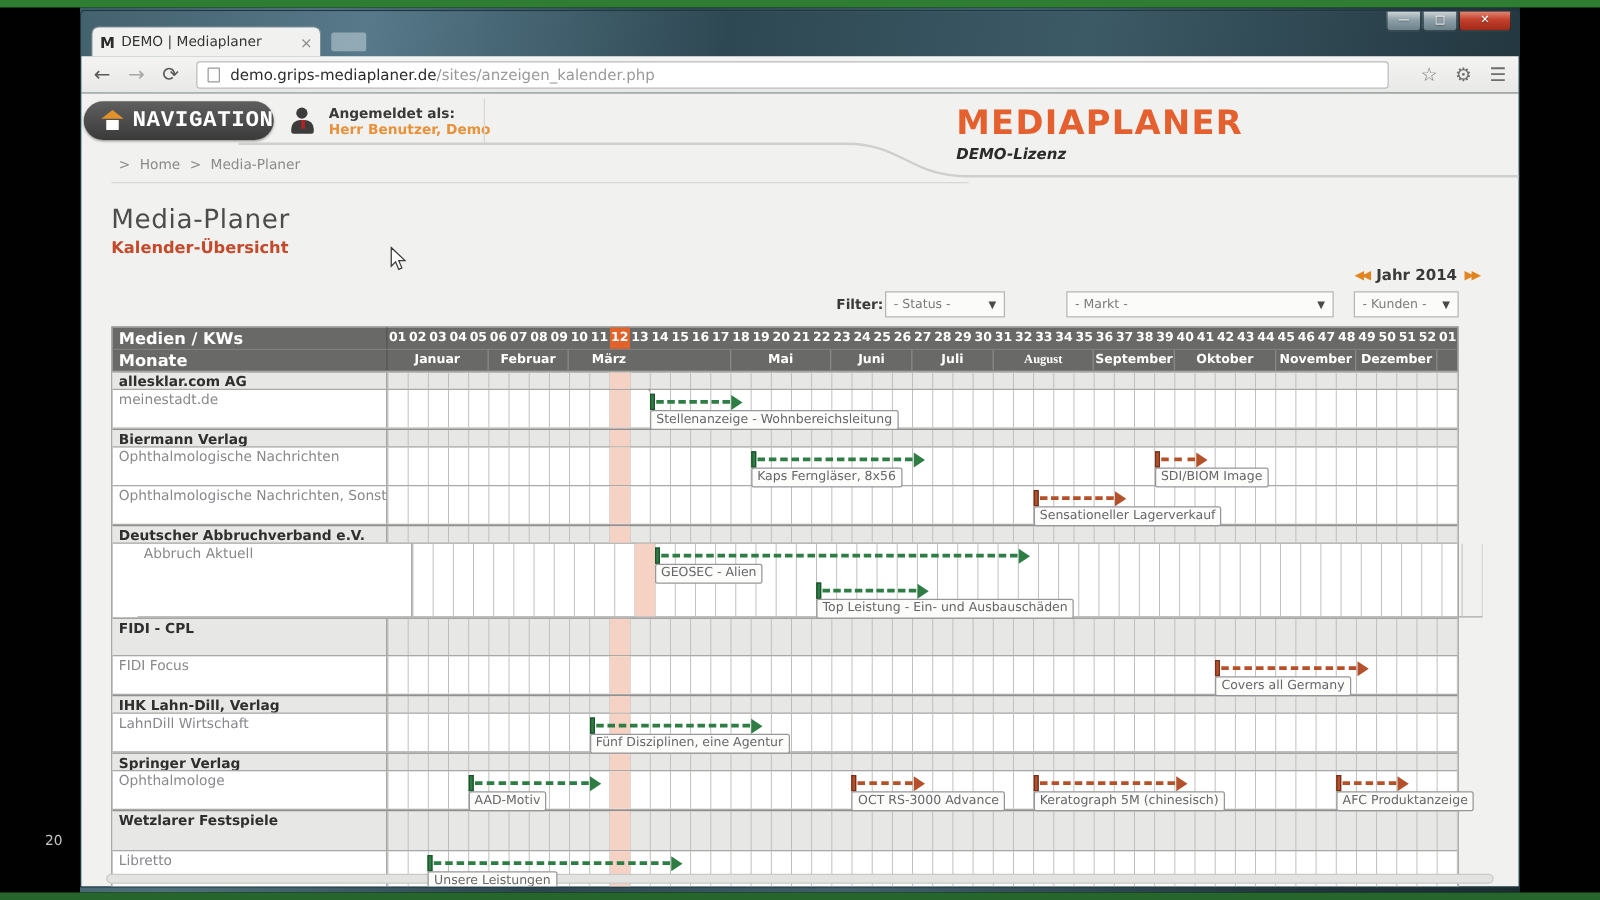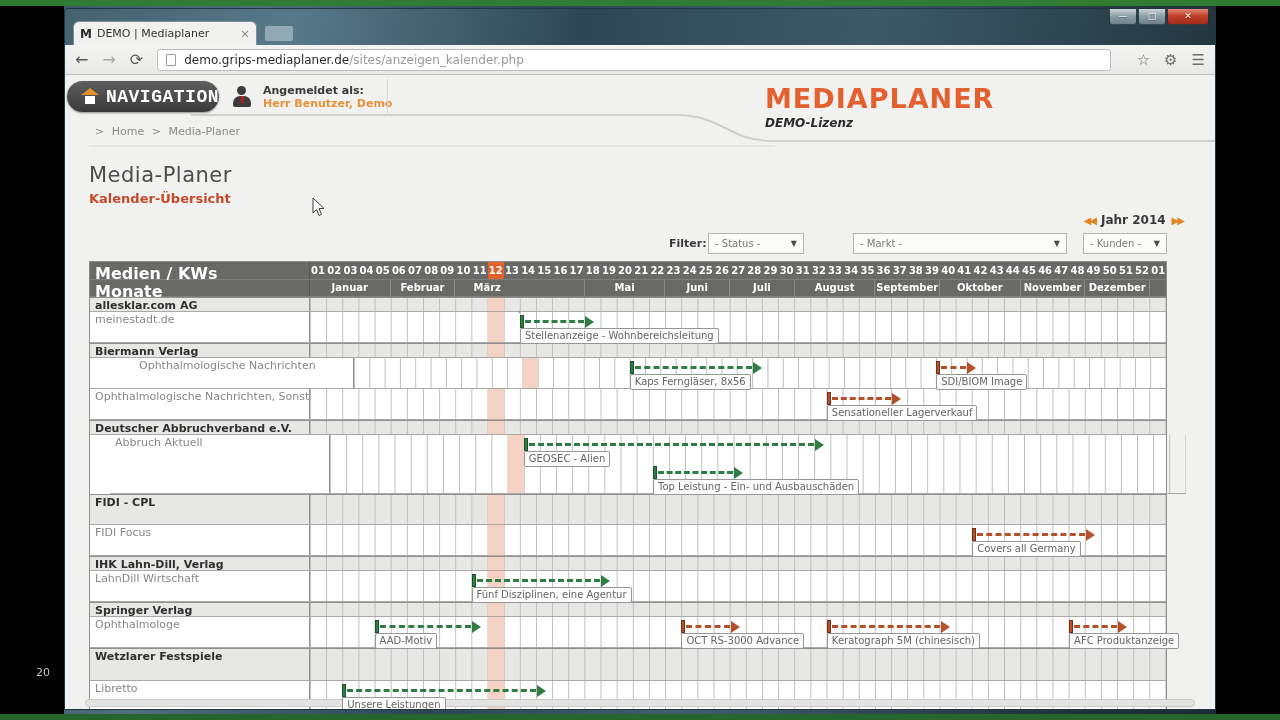--- a/index.html
+++ b/index.html
@@ -98,7 +98,7 @@
   .cal-row.head { background:#696967; color:#fff; border-bottom:1px solid #7e7e7c; }
   .cal-row.kw { height:18px; }
   .cal-row.mo { height:17px; }
-  .corner { width:220px; font-size:16px; font-weight:bold; padding:2px 0 0 5px; border-right:1px solid #55554f; }
+  .corner { width:220px; font-size:13px; font-weight:bold; padding:2px 0 0 5px; border-right:1px solid #55554f; }
   .weeks { flex:1; display:flex; }
   .wkcell { flex:1; font-size:10px; font-weight:bold; text-align:center; padding-top:3px; }
   .wkcell.cur { background:#e2622b; }

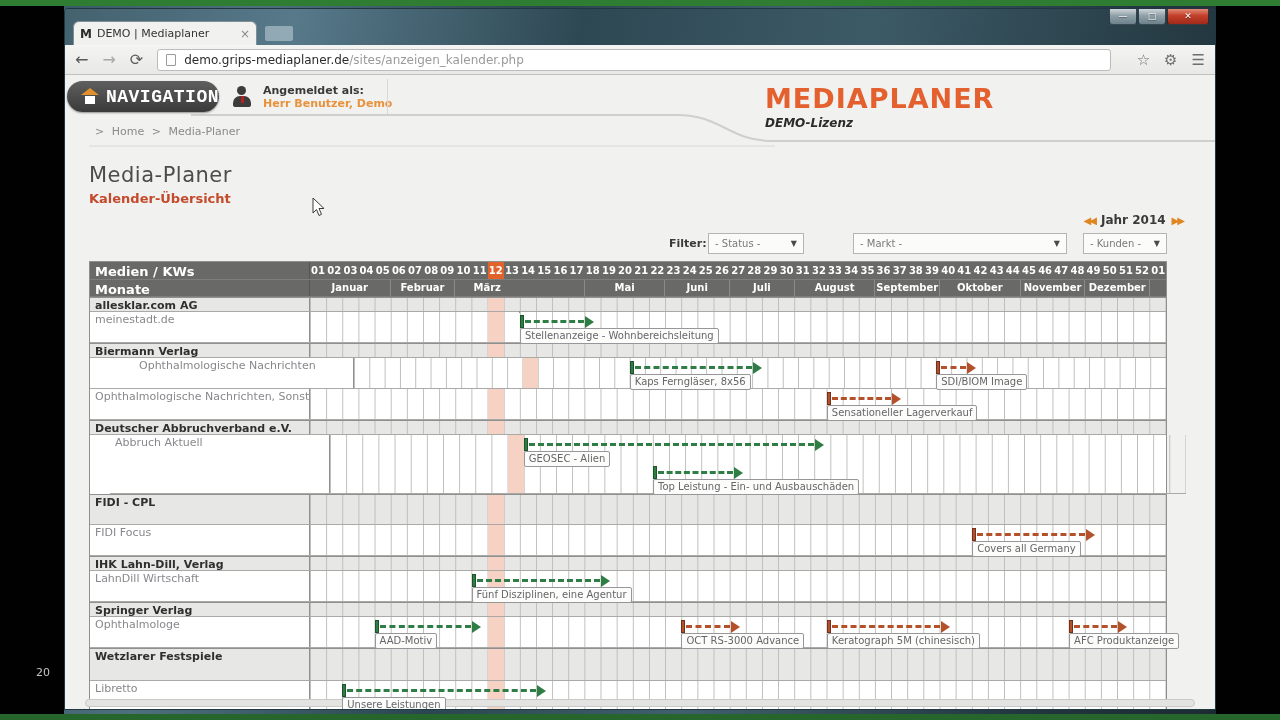--- a/index.html
+++ b/index.html
@@ -303,7 +303,7 @@
             <div class="mocell" style="flex: 5 1 0%;">Mai</div>
             <div class="mocell" style="flex: 4 1 0%;">Juni</div>
             <div class="mocell" style="flex: 4 1 0%;">Juli</div>
-            <div class="mocell" style="flex: 5 1 0%;">August</div>
+            <div class="mocell" style="flex: 5 1 0%; font-family: Liberation Serif, serif;">August</div>
             <div class="mocell" style="flex: 4 1 0%;">September</div>
             <div class="mocell" style="flex: 5 1 0%;">Oktober</div>
             <div class="mocell" style="flex: 4 1 0%;">November</div>

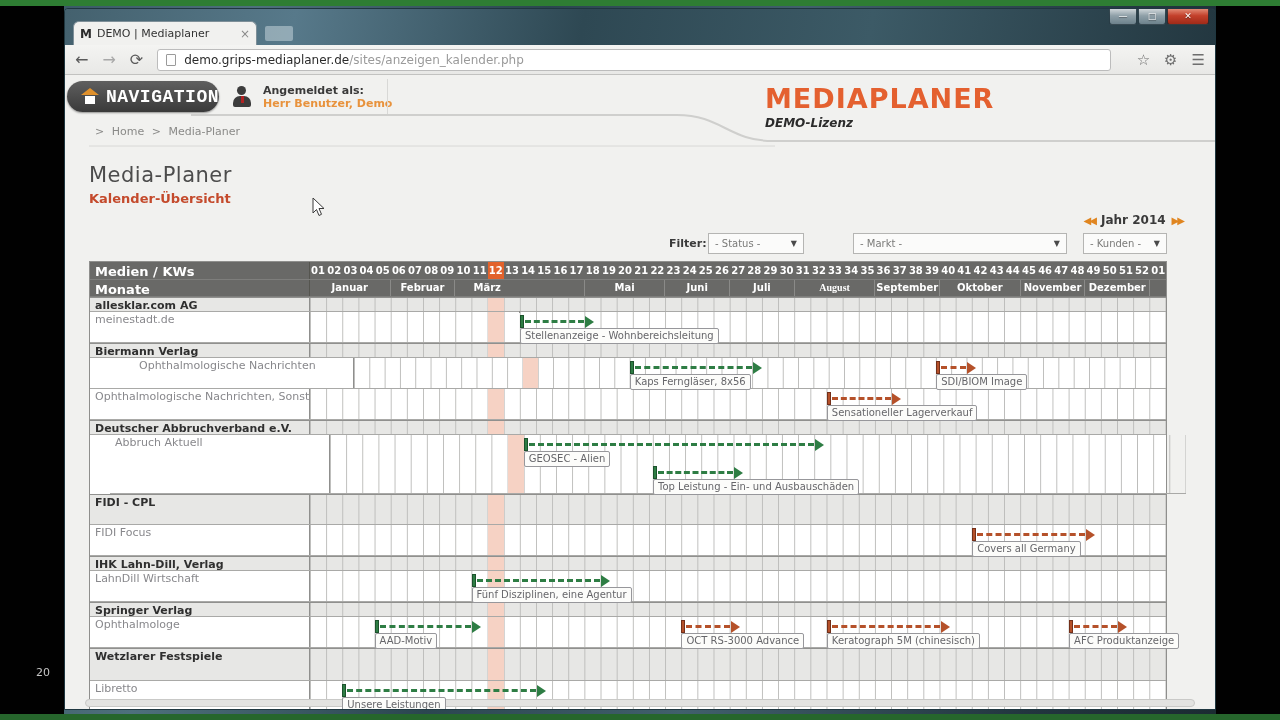--- a/index.html
+++ b/index.html
@@ -335,7 +335,7 @@
             <div class="band"></div>
           </div>
         </div>
-        <div class="cal-row media" style="height: 31px; padding-left: 44px;">
+        <div class="cal-row media" style="height: 31px;">
           <div class="rlabel">Ophthalmologische Nachrichten</div>
           <div class="track">
             <div class="band"></div>

